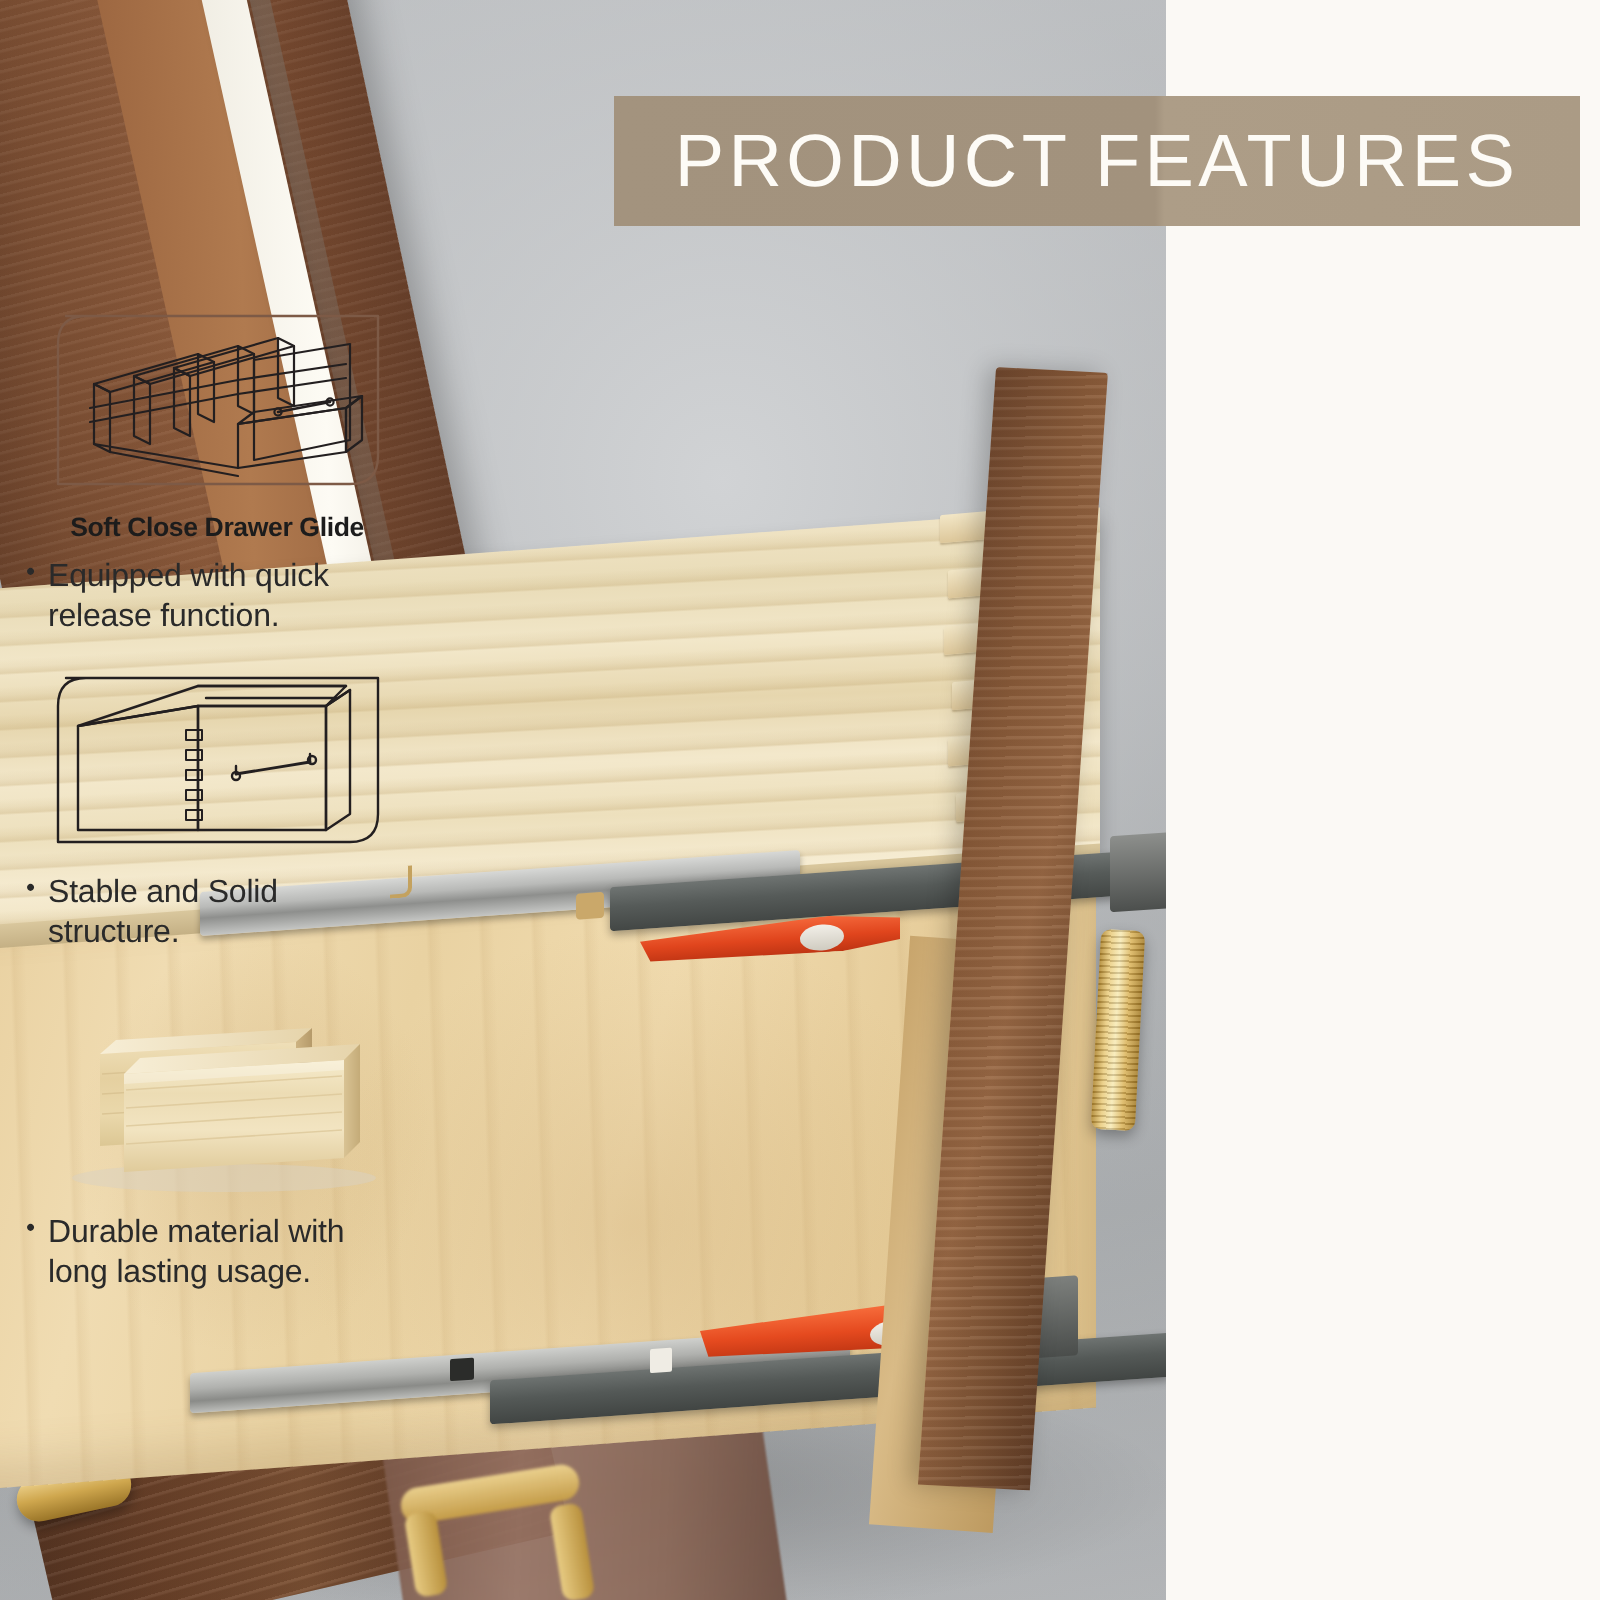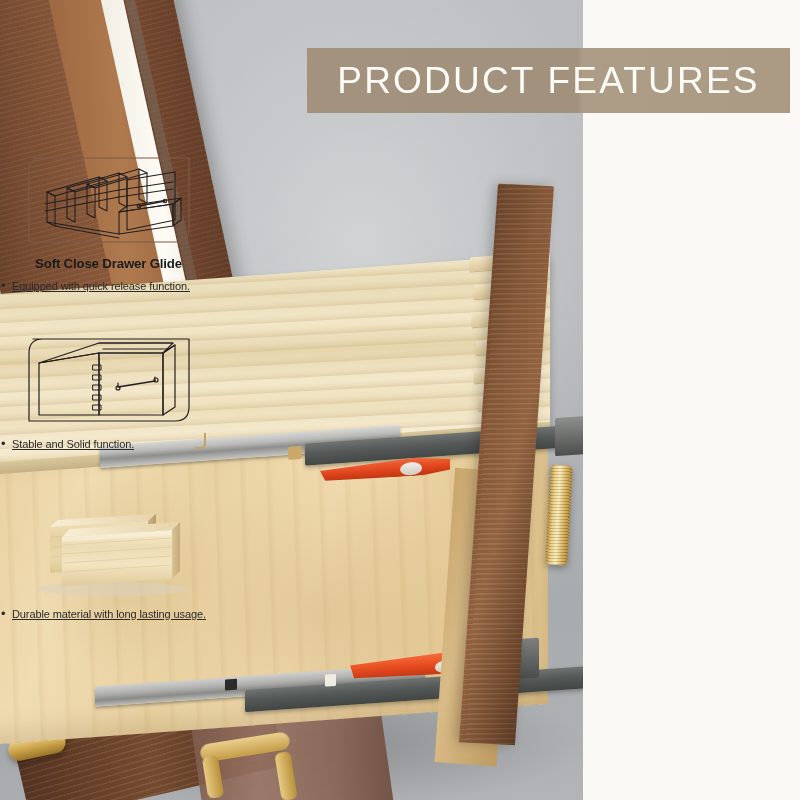--- a/index.html
+++ b/index.html
@@ -384,7 +384,7 @@
   .feature {
     position: absolute;
     left: 0; width: 217px;
-    padding: 0 0;
+    padding: 0 12px;
     box-sizing: border-box;
   }
   .f1 { top: 152px; }

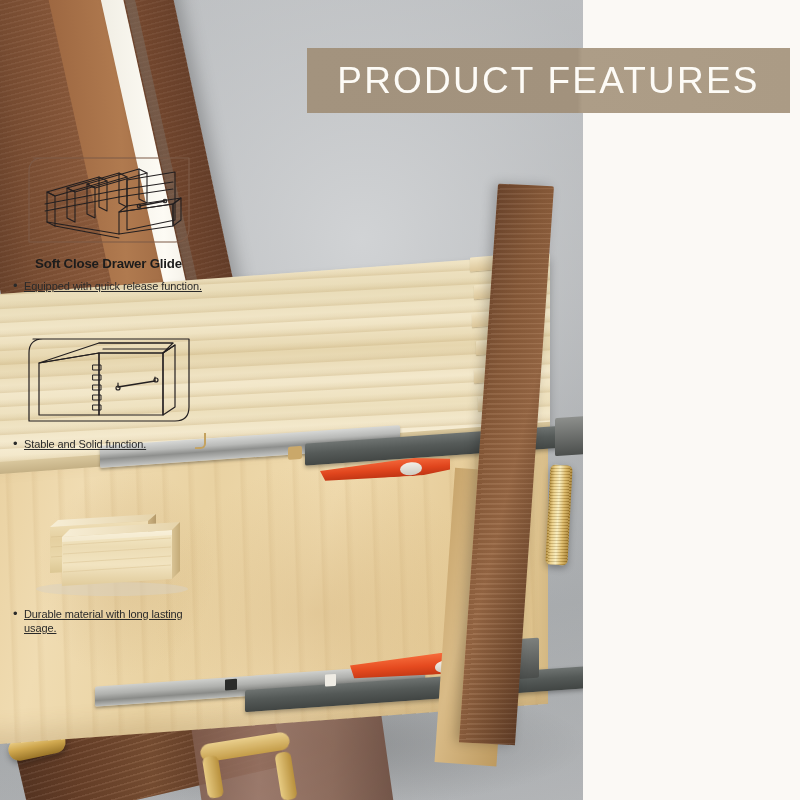--- a/index.html
+++ b/index.html
@@ -416,11 +416,10 @@
   .f-bullets li {
     position: relative;
     padding-left: 12px;
-    font-size: 11px;
+    font-size: 16px;
     color: #2a2a2a;
     line-height: 1.28;
     letter-spacing: -0.1px;
-    text-decoration: underline;
   }
   .f-bullets li::before {
     content: "\2022";

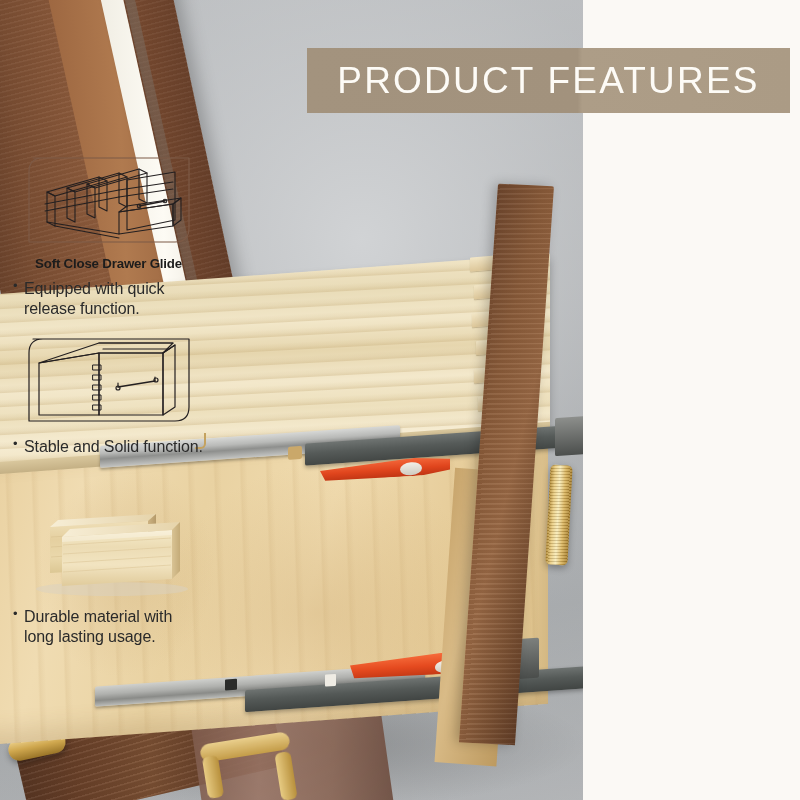--- a/index.html
+++ b/index.html
@@ -574,7 +574,7 @@
       </svg>
     </div>
     <ul class="f-bullets">
-      <li>Stable and Solid function.</li>
+      <li>Stable and Solid structure.</li>
     </ul>
   </div>
 

